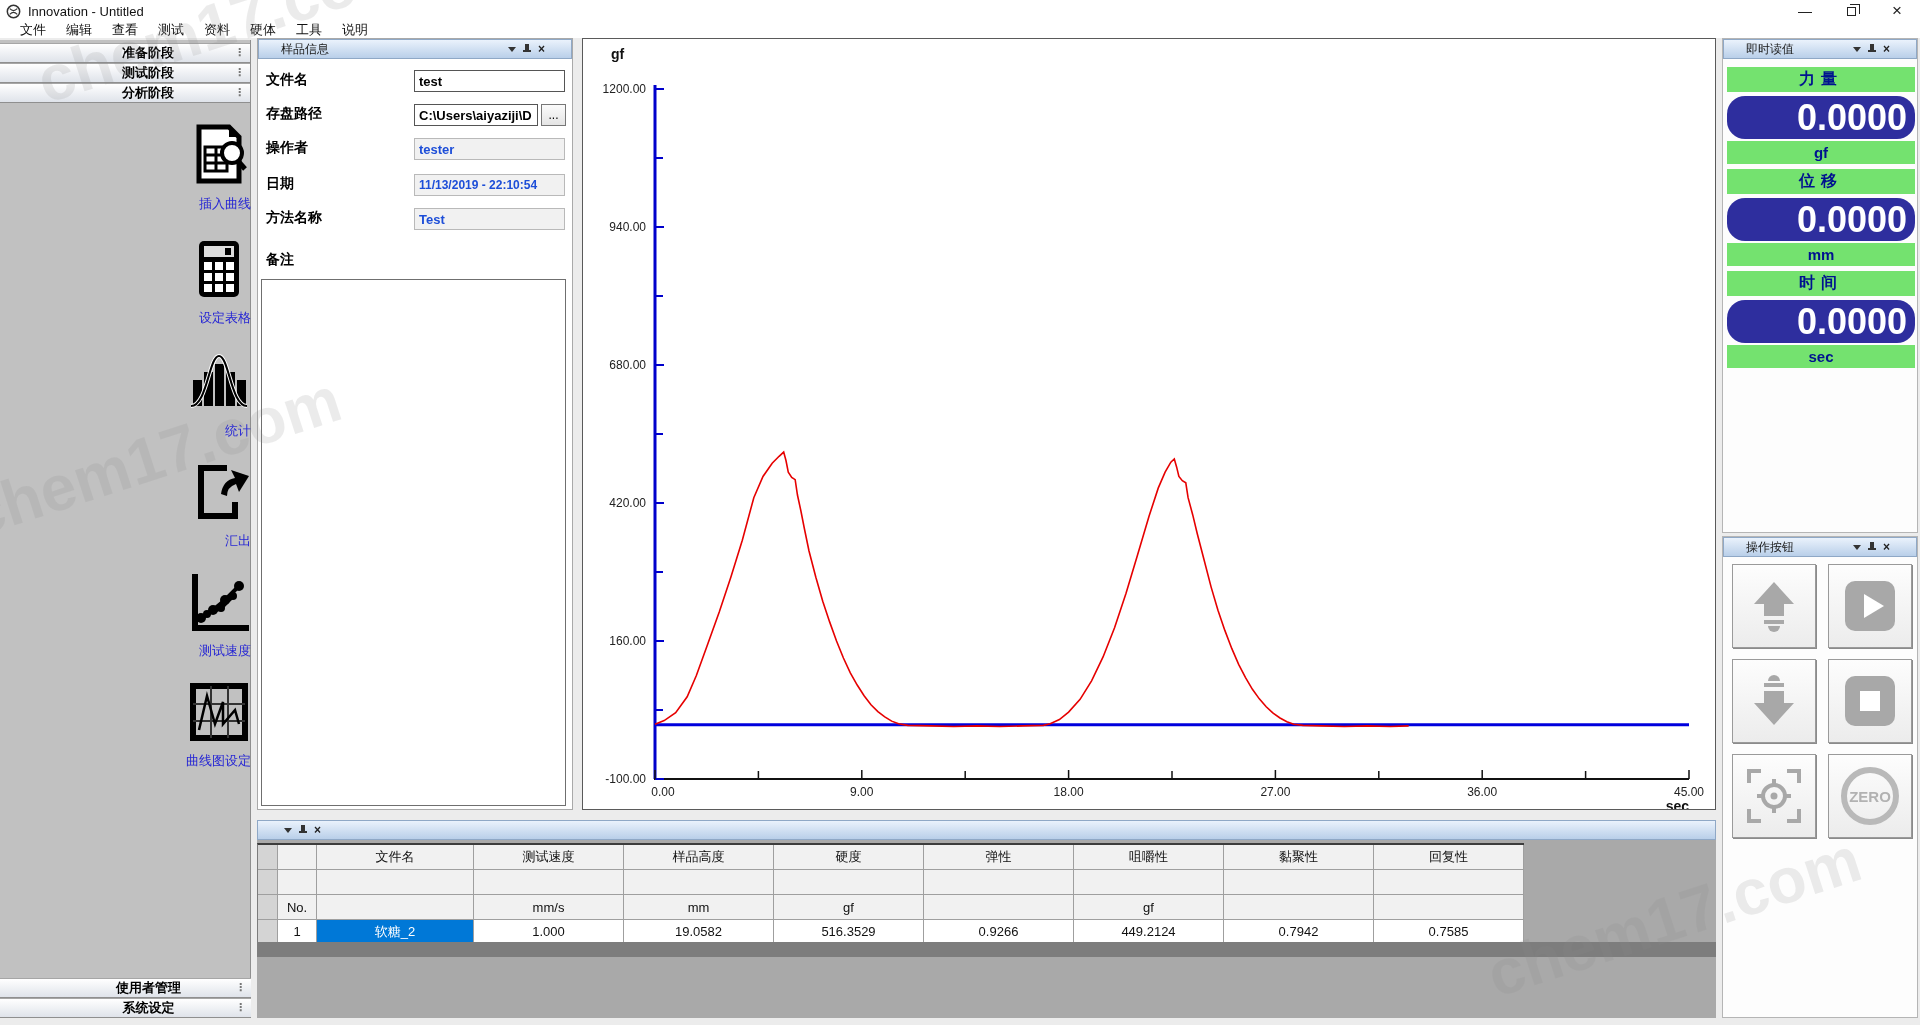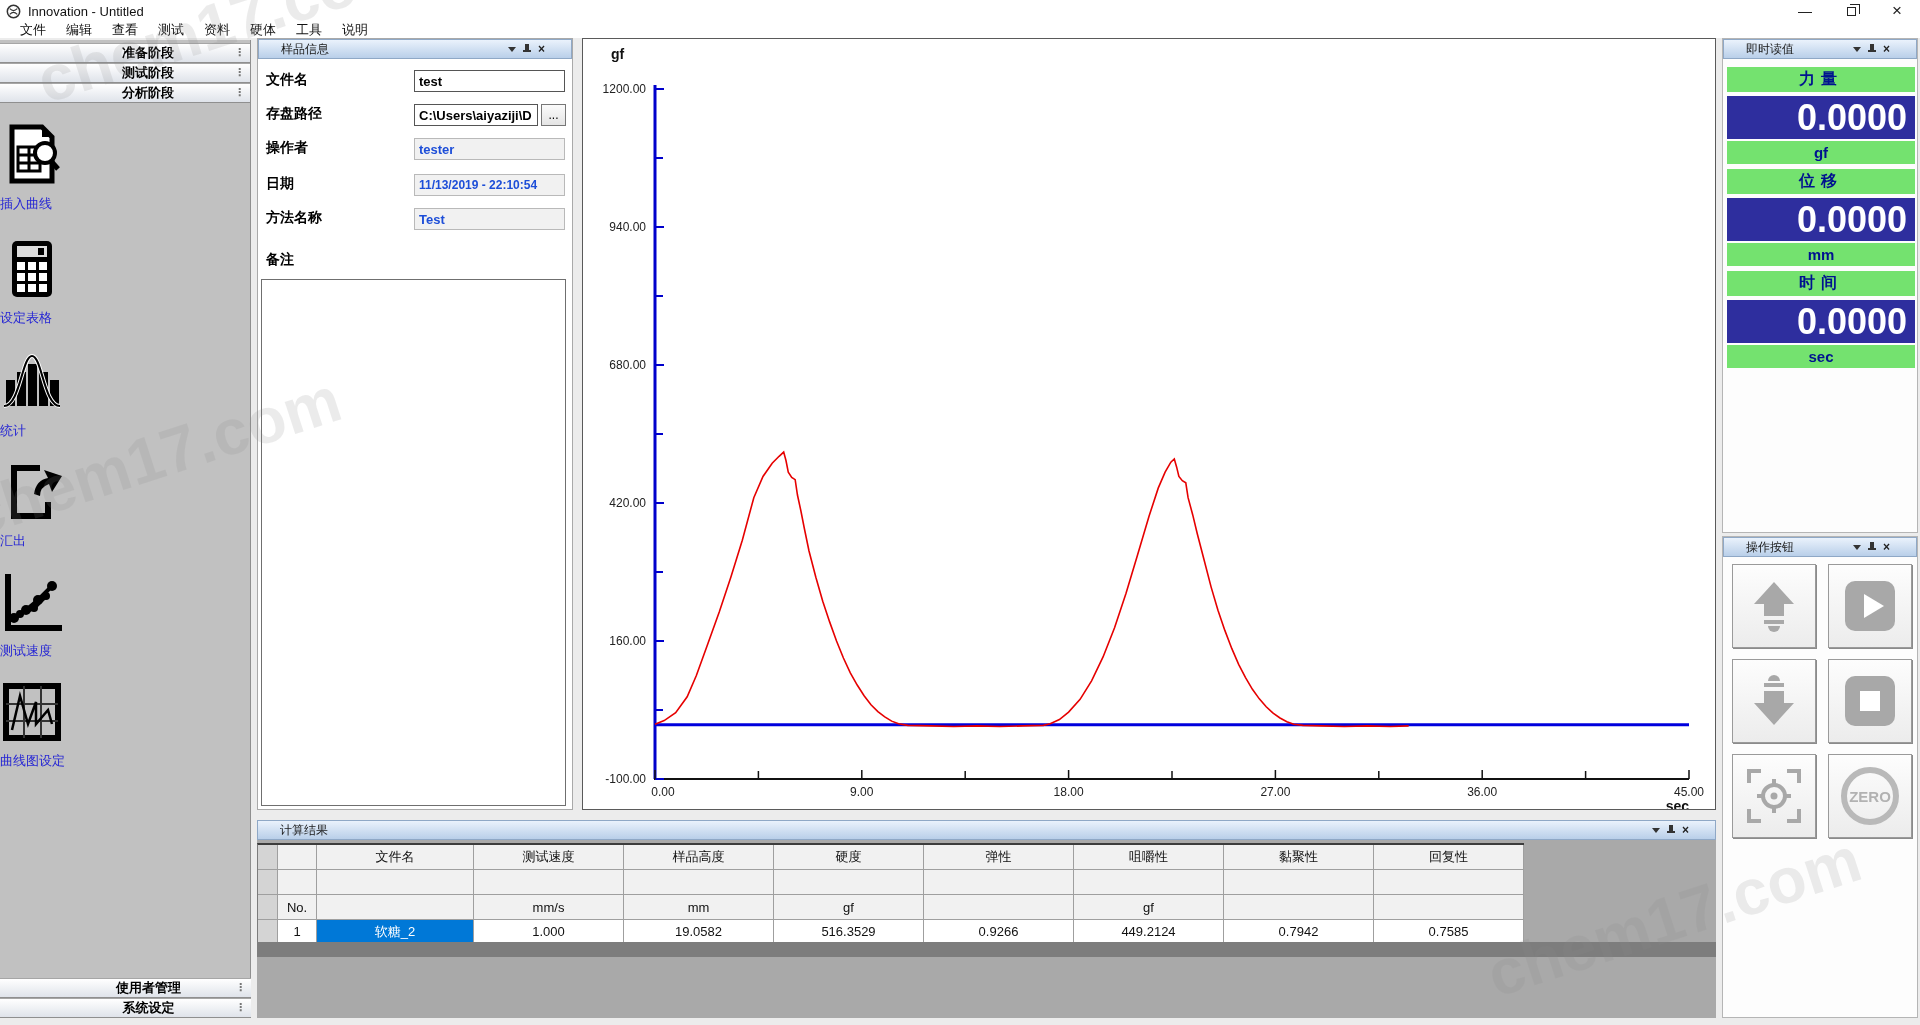--- a/index.html
+++ b/index.html
@@ -53,7 +53,7 @@
   .readouts-panel { position:absolute; left:1722px; top:38px; width:196px; height:495px; background:#fdfdfd; border:1px solid #b5b5b5; }
   .ro-band { position:absolute; left:4px; width:188px; }
   .ro-label { height:25px; background:#74e26f; color:#00128f; font-weight:bold; font-size:16px; display:flex; align-items:center; justify-content:center; letter-spacing:6px; }
-  .ro-value { height:43px; background:#2e2e9e; color:#ffffff; font-weight:bold; font-size:36px; display:flex; align-items:center; justify-content:flex-end; padding-right:8px; }
+  .ro-value { height:43px; background:#2e2e9e; color:#ffffff; font-weight:bold; font-size:36px; display:flex; align-items:center; justify-content:flex-end; padding-right:8px;border-radius:18px; }
   .ro-unit { height:23px; background:#74e26f; color:#00128f; font-weight:bold; font-size:15px; display:flex; align-items:center; justify-content:center; }
 
   

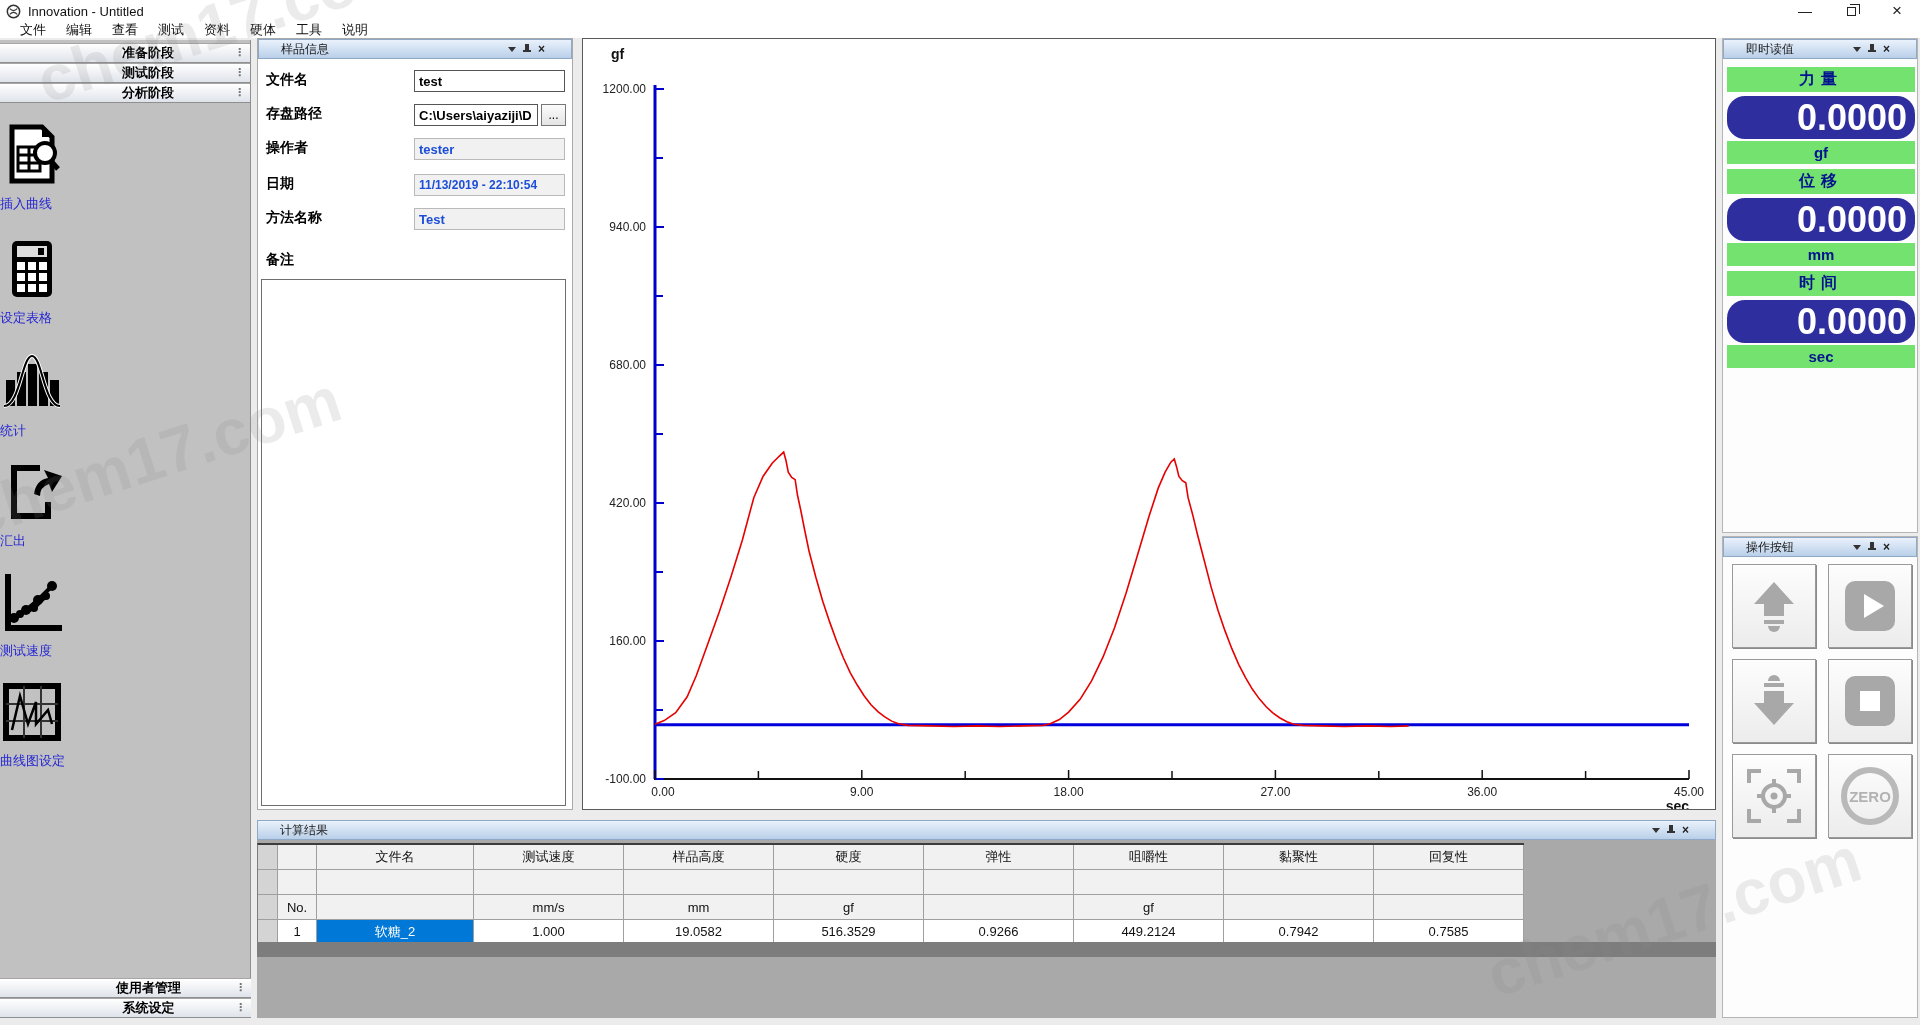--- a/index.html
+++ b/index.html
@@ -32,7 +32,7 @@
   .stage-tab { height:20px; background:linear-gradient(#ffffff,#dfe3ea); border-top:1px solid #a6a6a6; border-bottom:1px solid #8f8f8f; display:flex; align-items:center; font-size:13px; font-weight:bold; color:#000; position:relative;padding-left:46px; }
   .stage-tab .lbl { flex:1; text-align:center; }
   .grip { position:absolute; right:6px; top:2px; color:#777; font-size:11px; letter-spacing:-1px; }
-  .tool { position:absolute; left:0; width:251px; text-align:left; }
+  .tool { position:absolute; left:0; width:251px; text-align:right; }
   .tool .ic { display:inline-block; width:64px; height:62px; }
   .tool .tlabel { display:block; margin-top:4px; font-size:13px; color:#2626d4; }
   .bottom-tabs { position:absolute; left:0; bottom:0; width:251px; }

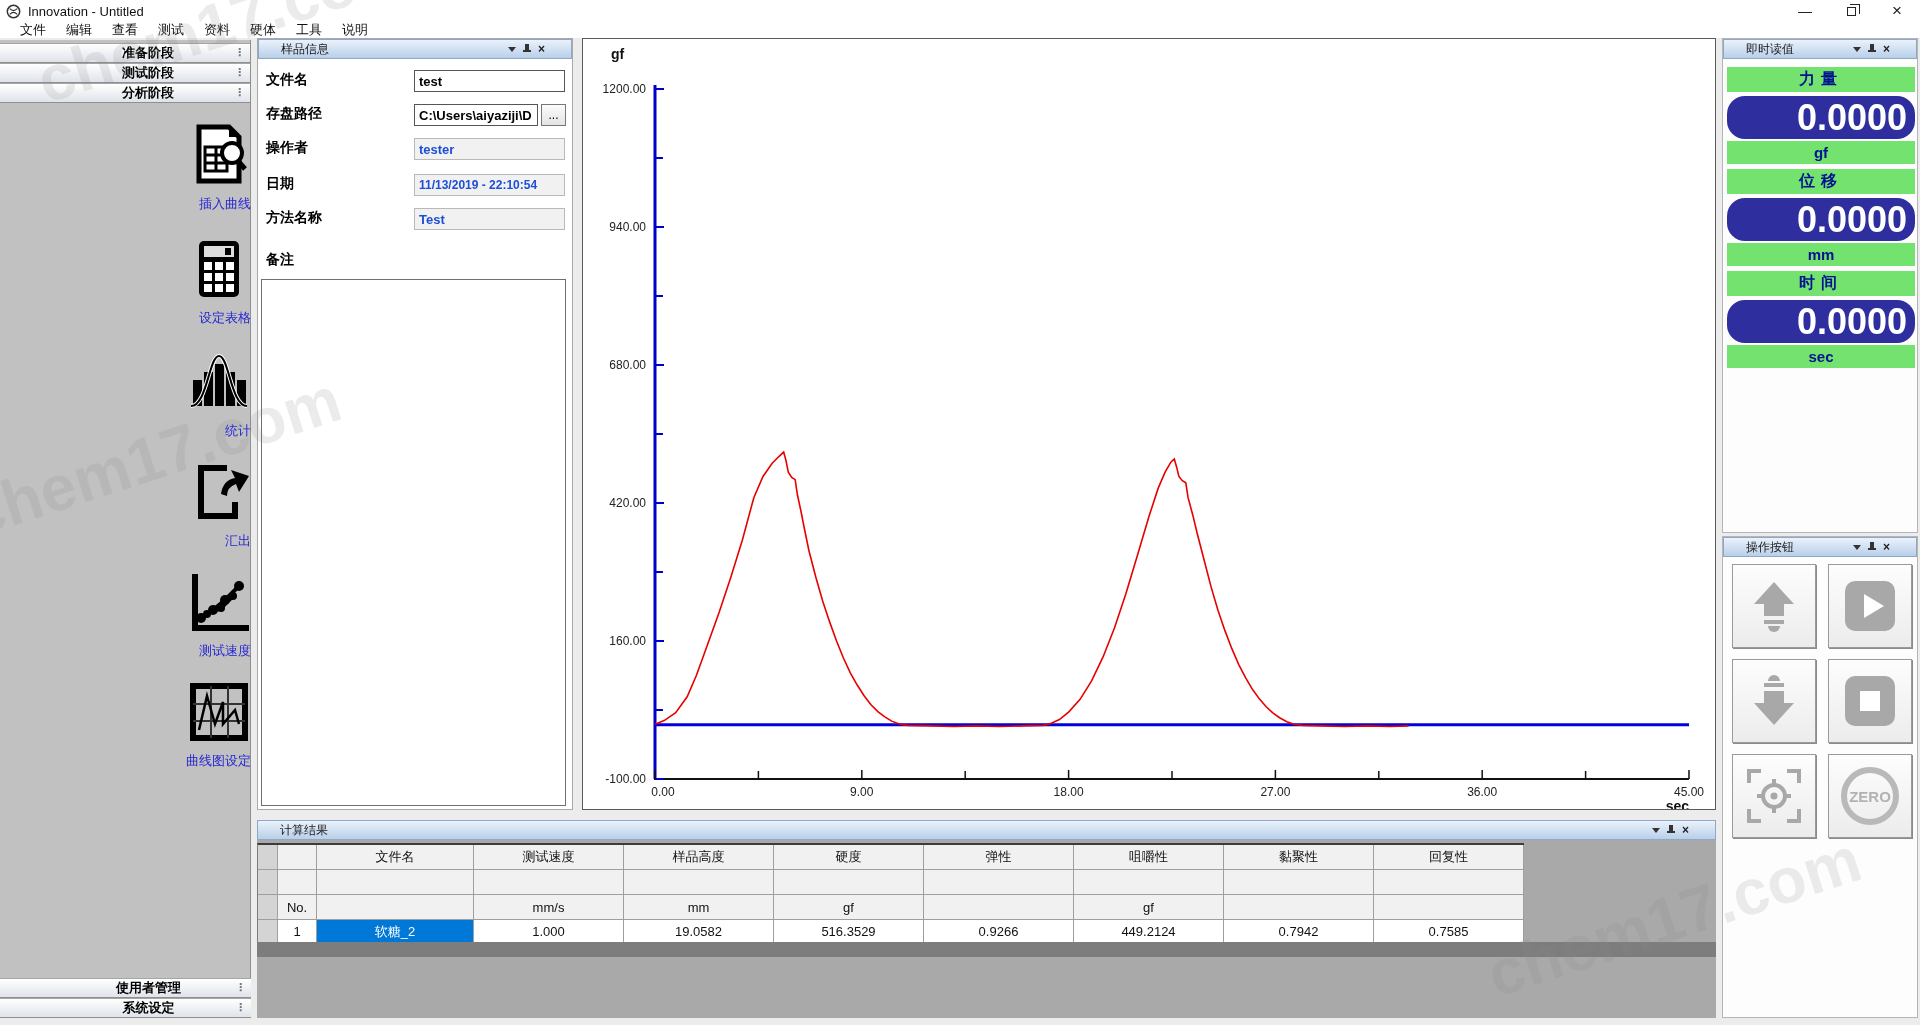--- a/index.html
+++ b/index.html
@@ -399,7 +399,6 @@
 
 <div class="results-panel">
   <div class="phdr" style="width:1459px;">
-    <span class="ptitle">计算结果</span>
     <span class="hbtn">
         <span class="tri-down"></span>
       </span>

